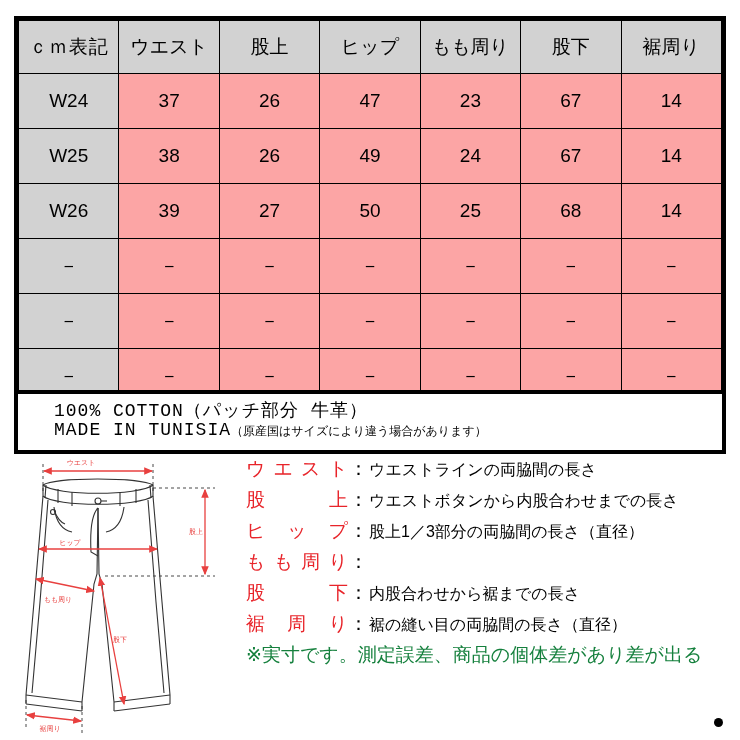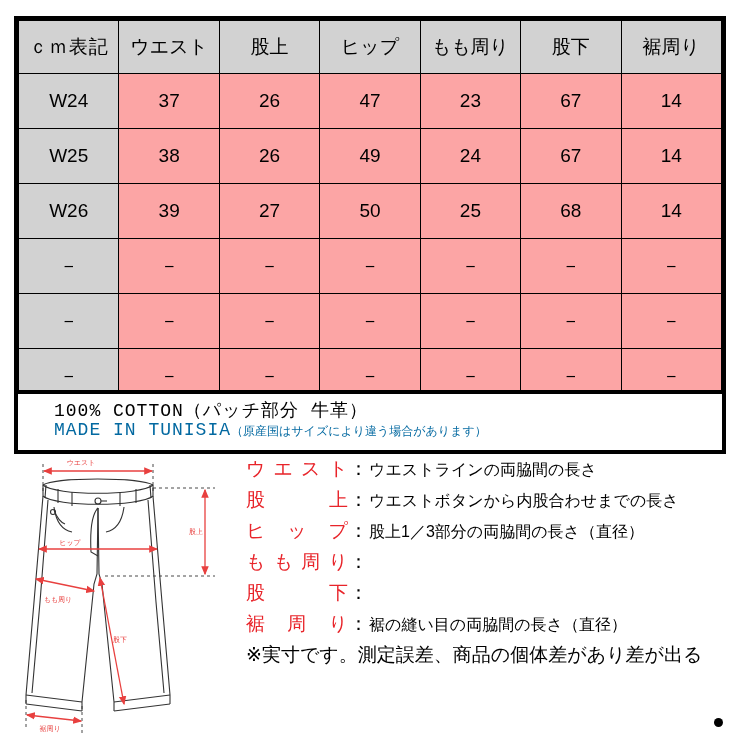--- a/index.html
+++ b/index.html
@@ -61,7 +61,7 @@
   #material-box .mat-line2{
     position:absolute;left:36px;top:26px;
     font-family:"Liberation Mono","DejaVu Sans Mono",monospace;
-    font-size:18px;letter-spacing:1px;color:#0369a1;white-space:nowrap;
+    font-size:18px;letter-spacing:1px;color:#000000;white-space:nowrap;
   }
   #material-box .mat-note{
     font-size:12px;letter-spacing:0;

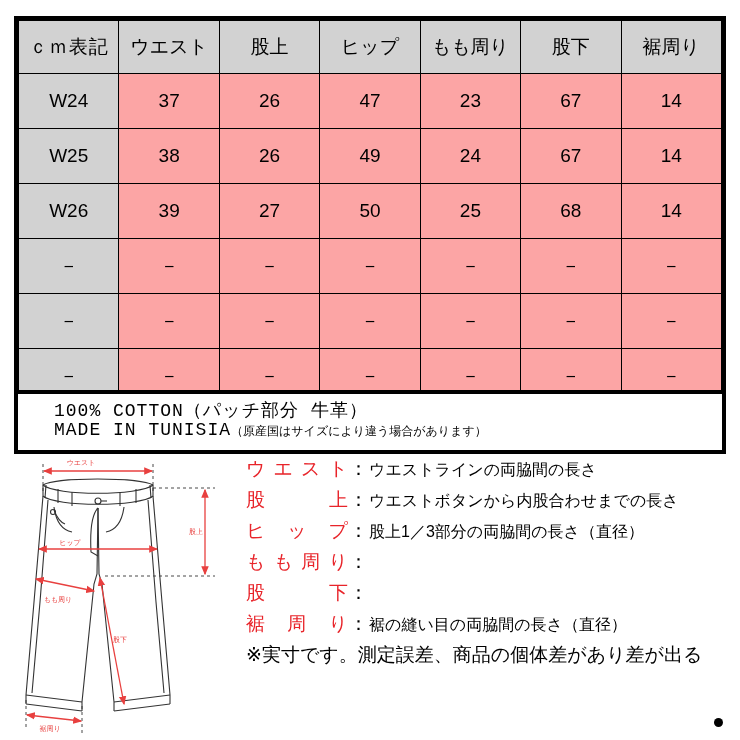--- a/index.html
+++ b/index.html
@@ -319,6 +319,7 @@
           <span>下</span>
         </div>
         <span class="leg-colon">：</span>
+        <div class="leg-def">内股合わせから裾までの長さ</div>
       </div>
       <div class="leg-row">
         <div class="leg-term">

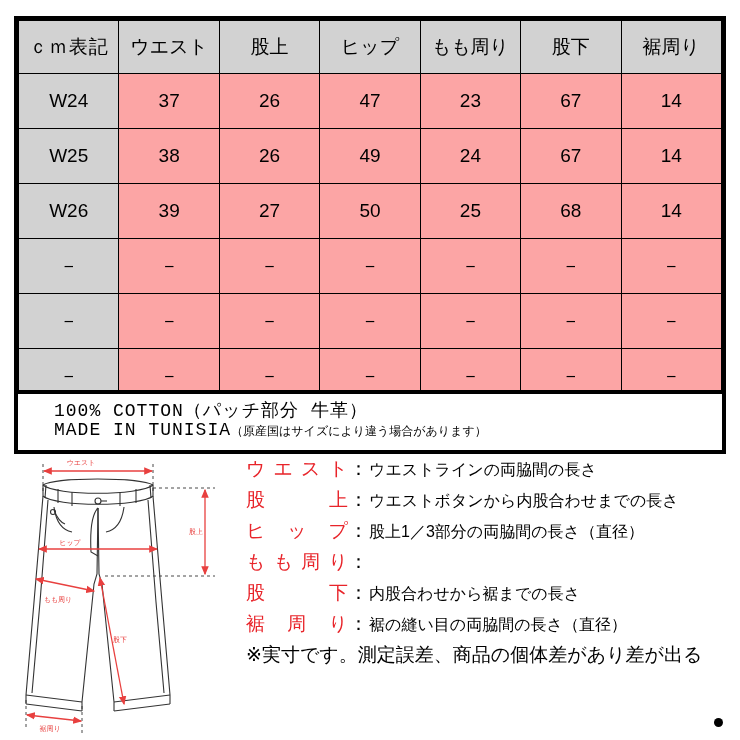--- a/index.html
+++ b/index.html
@@ -98,7 +98,7 @@
   .note-row{
     height:31px;
     white-space:nowrap;
-    color:#000000;
+    color:#15803d;
     font-size:19px;
   }
   .note-indent{padding-left:24px;}

